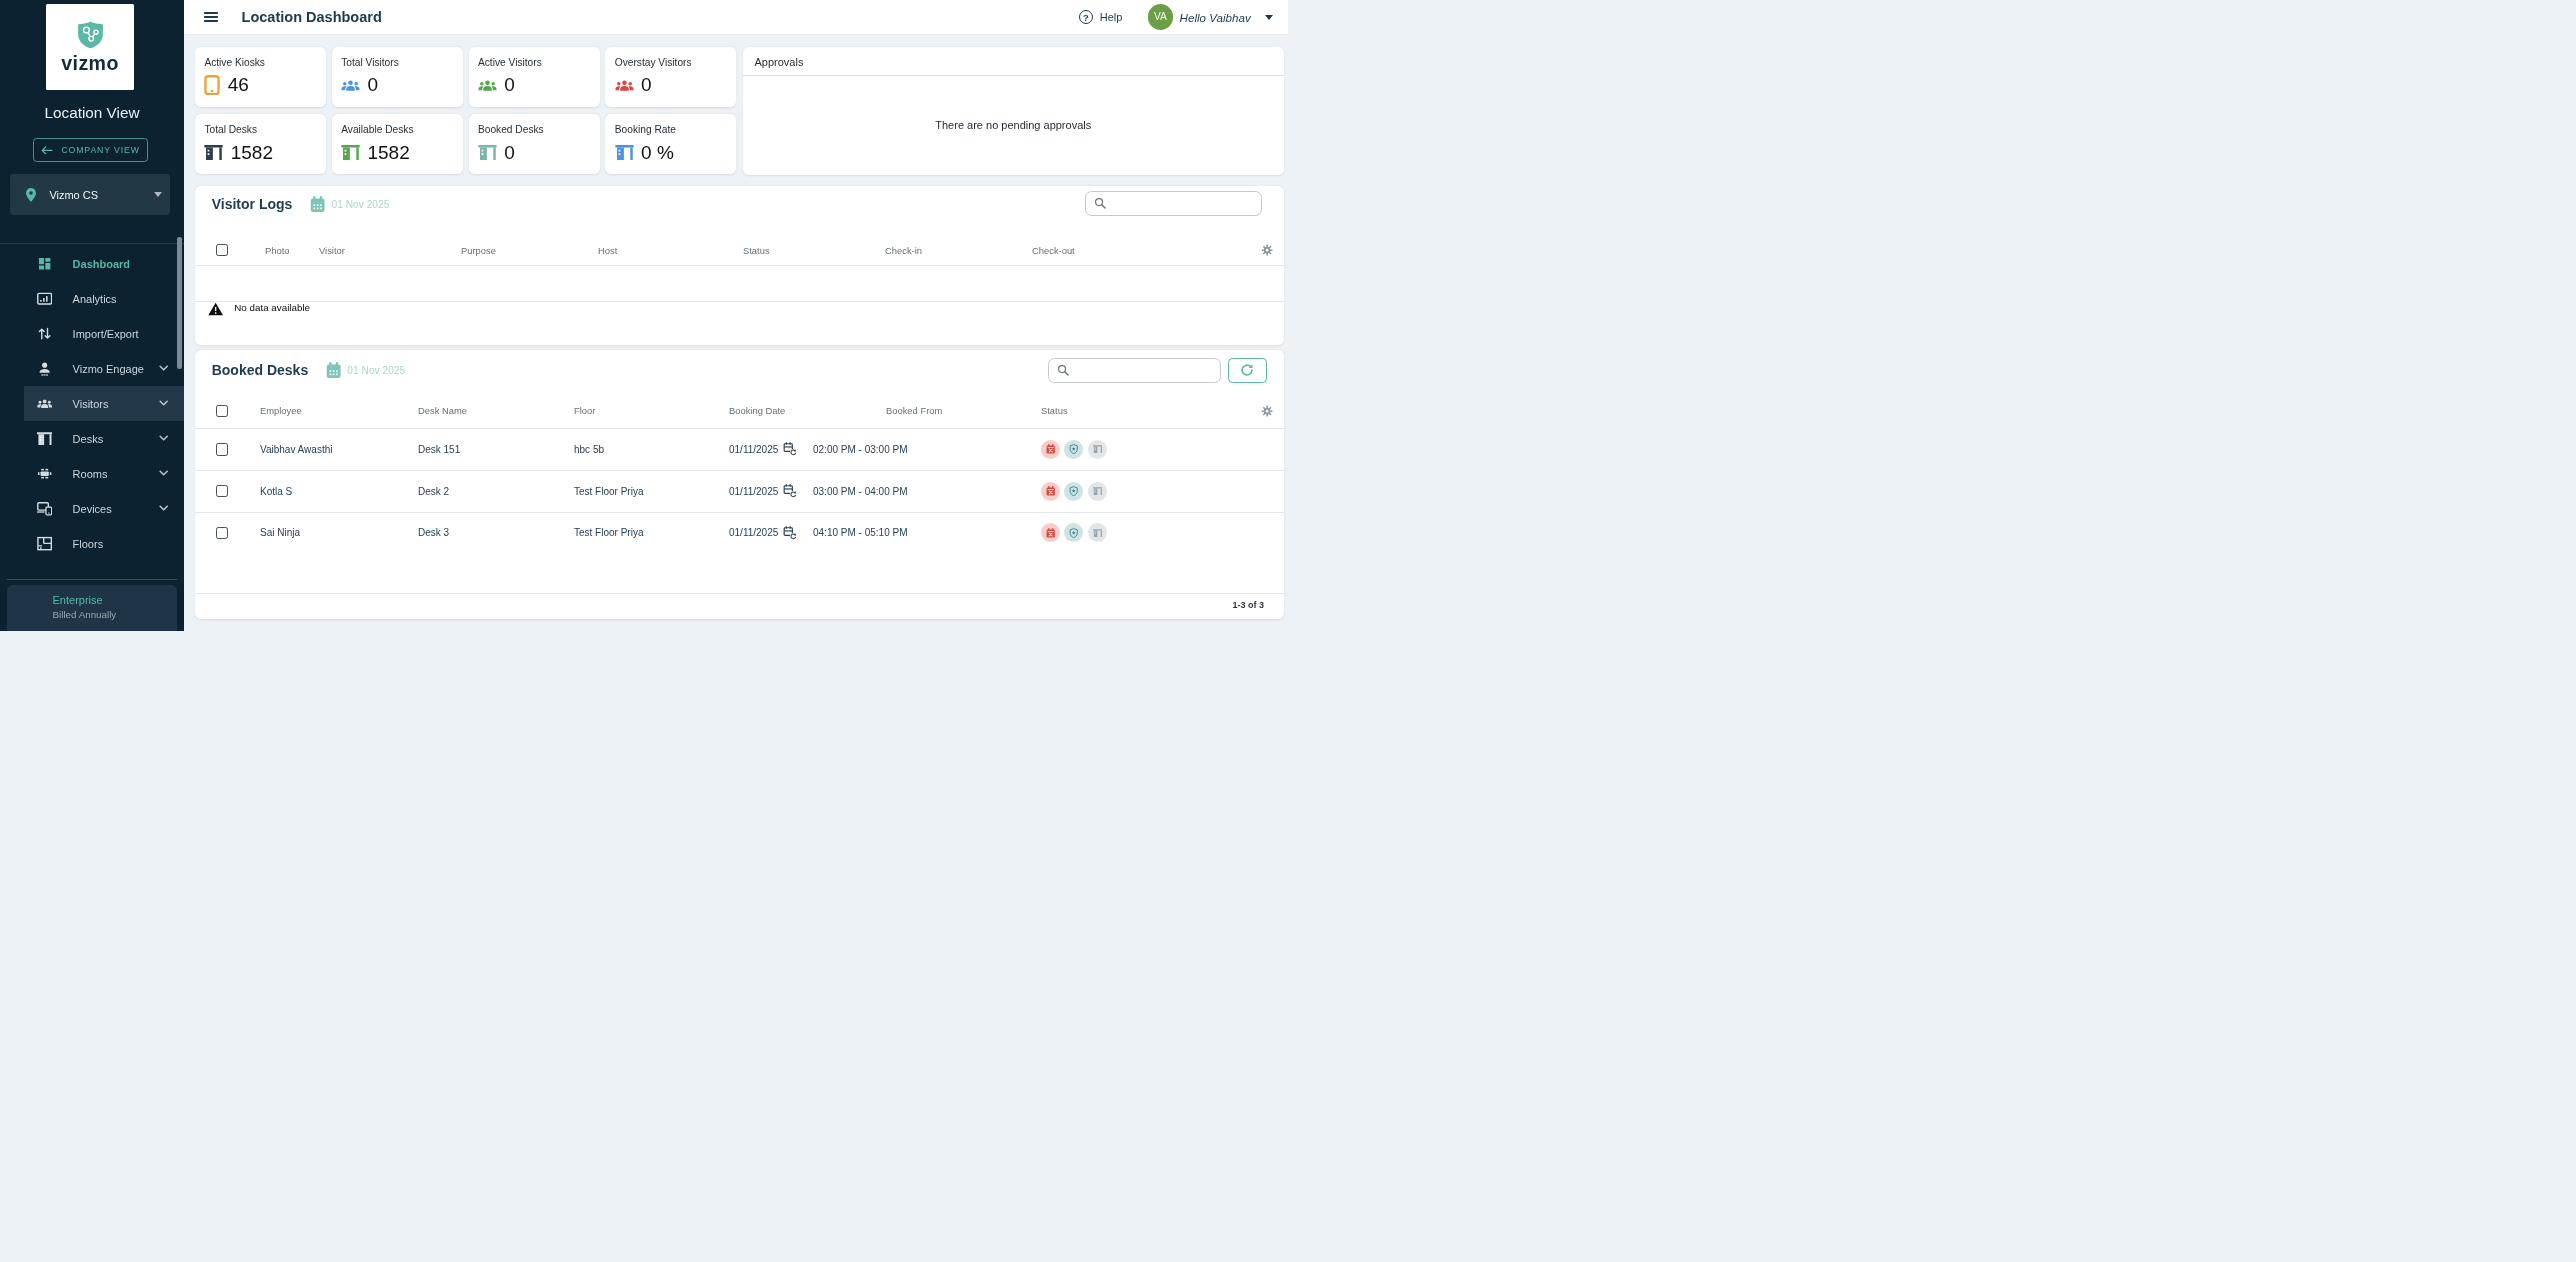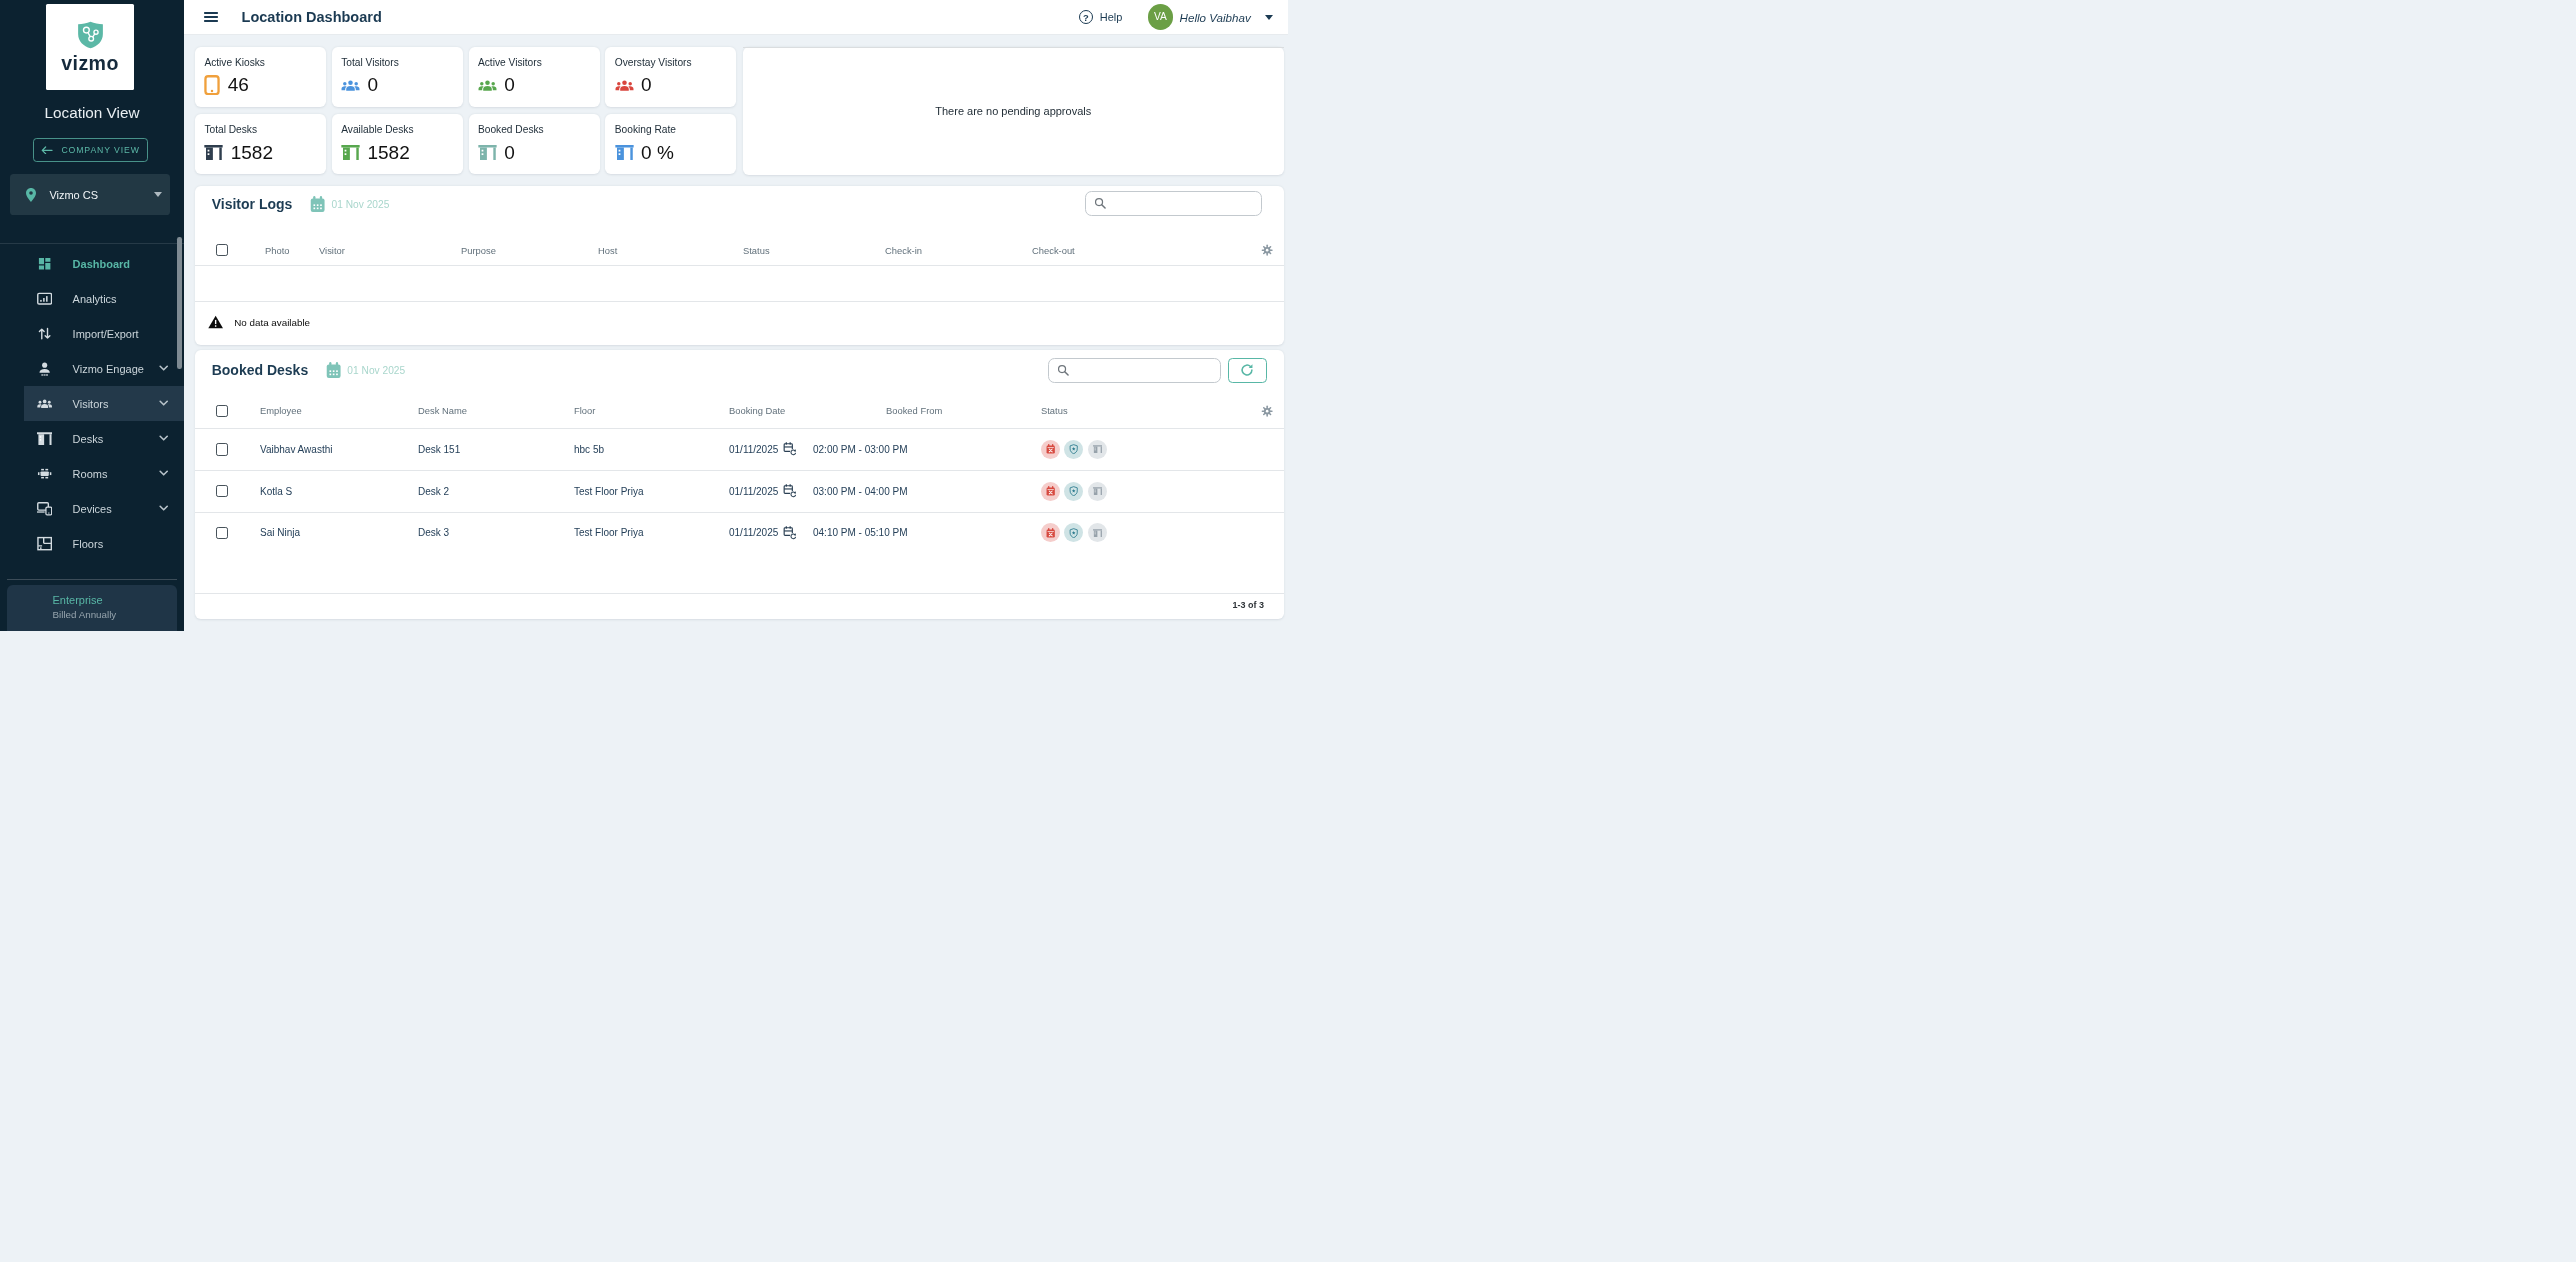--- a/index.html
+++ b/index.html
@@ -463,6 +463,7 @@
         </div>
 
         <section class="card approvals">
+          <div class="ap-title">Approvals</div>
           <div class="ap-div"></div>
           <div class="ap-body">There are no pending approvals</div>
         </section>

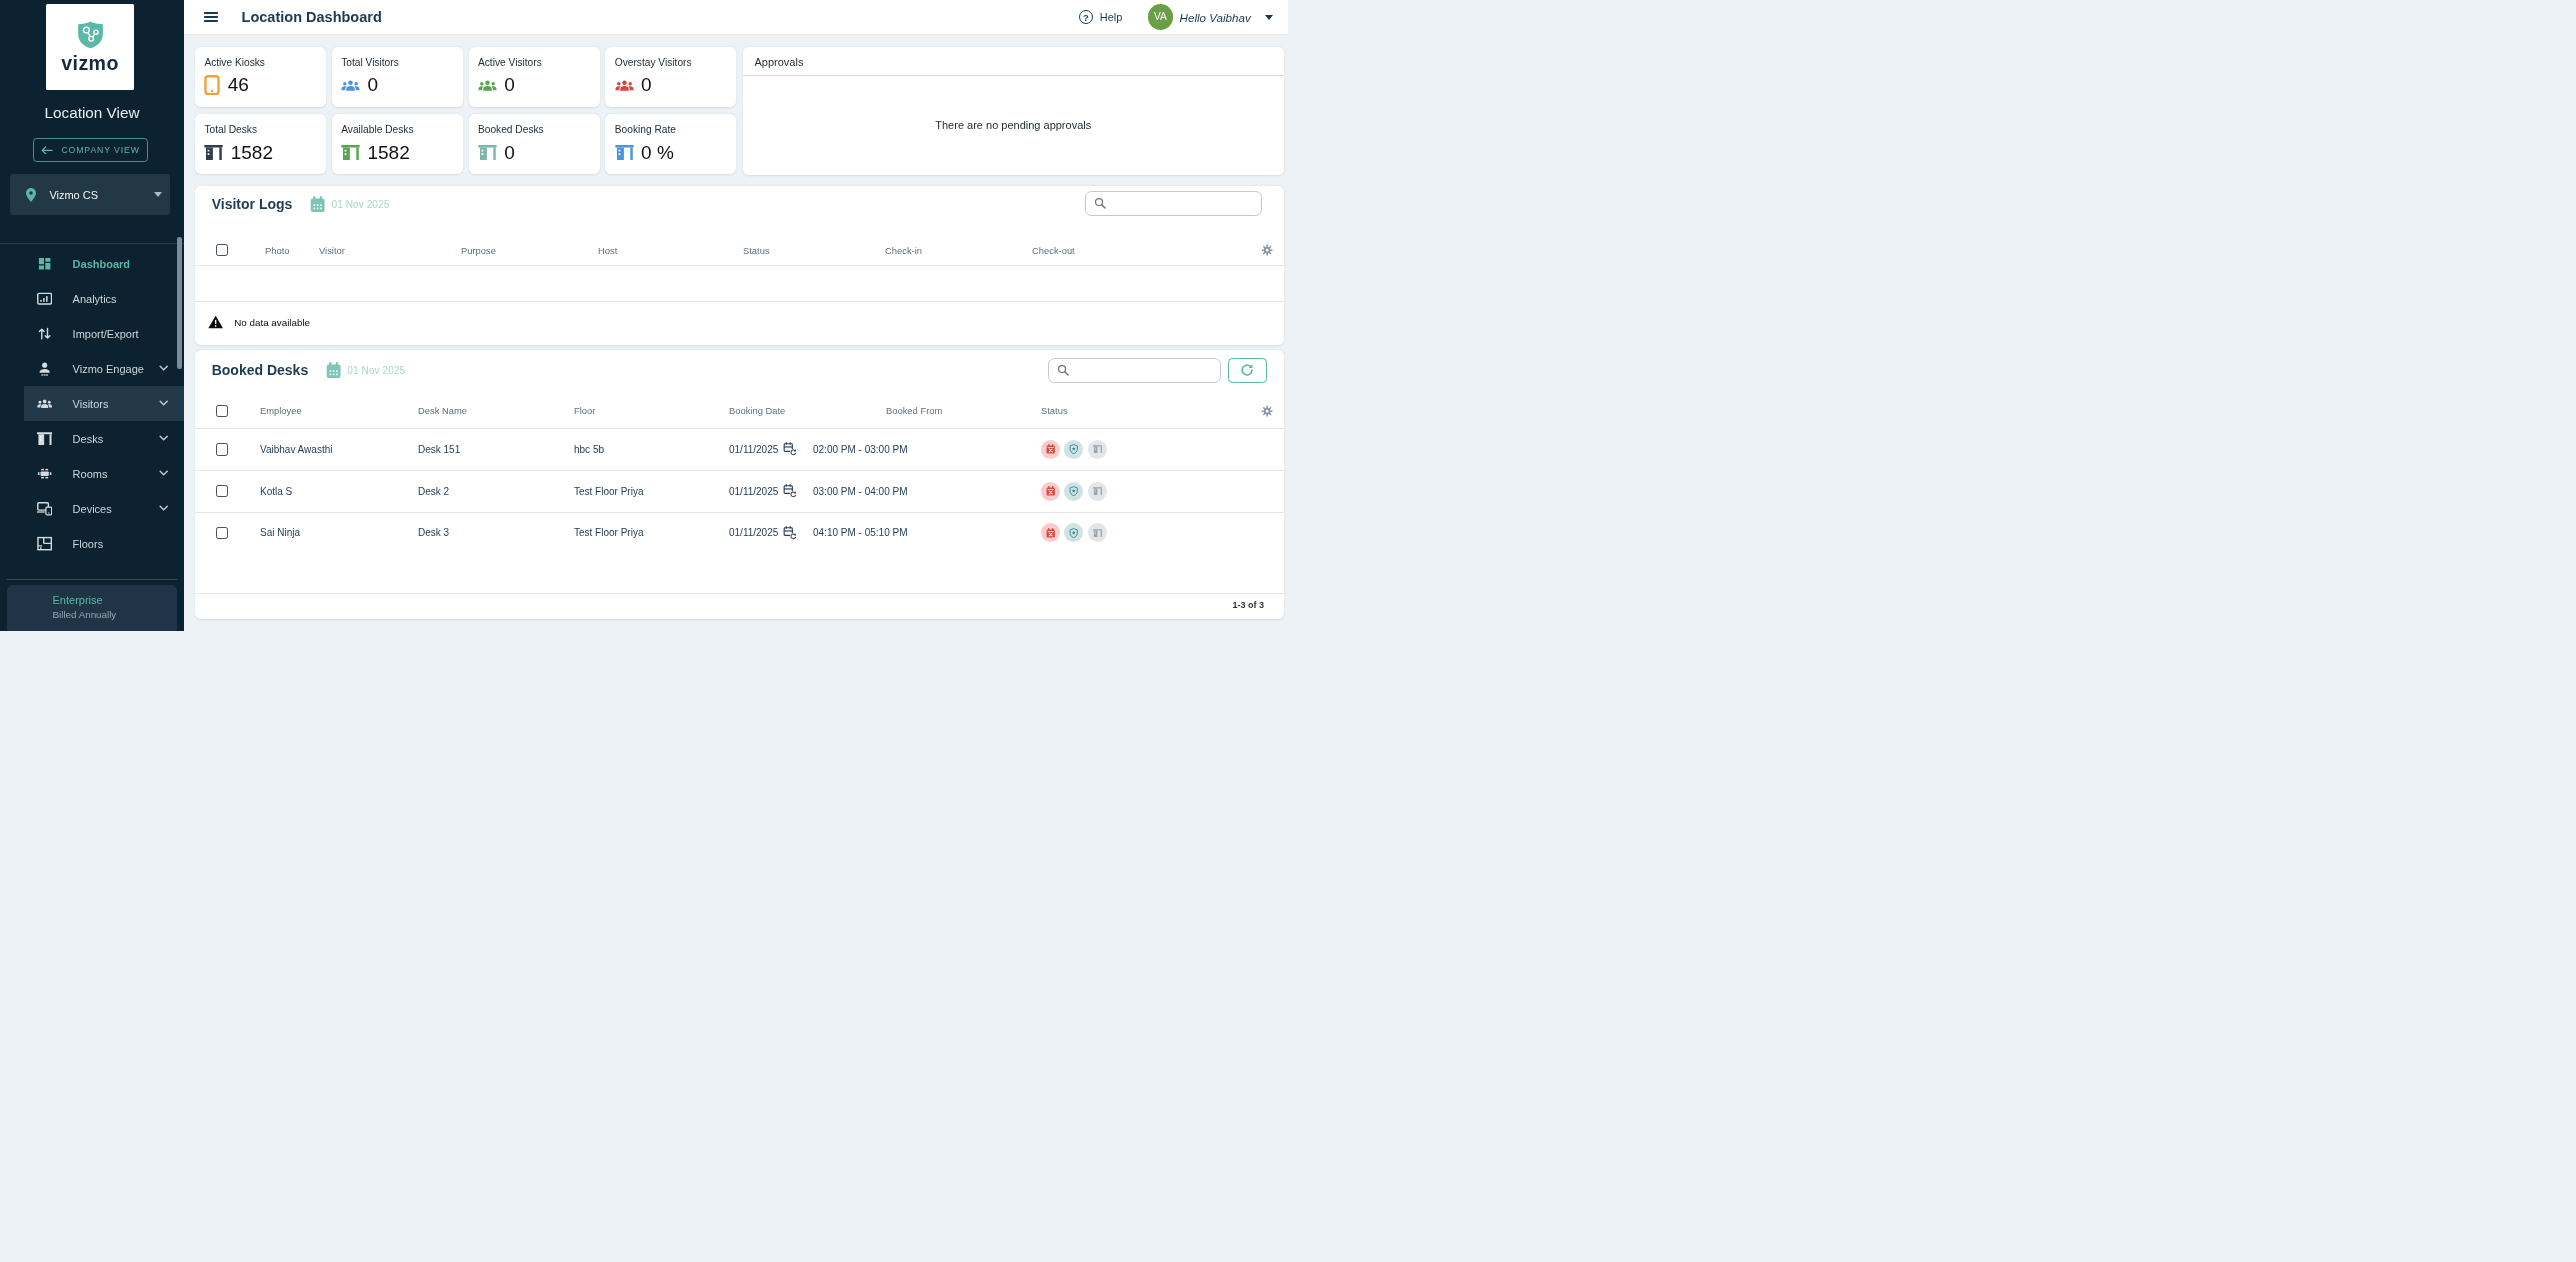--- a/index.html
+++ b/index.html
@@ -95,7 +95,7 @@
   .hdiv { height:0.7px; background:#e3e6e9; }
   .vl-head { margin-top:17.4px; height:30.5px; }
   .vl-empty { height:35px; }
-  .nodata { height:41px; display:flex; align-items:center; padding-left:13px; }
+  .nodata { height:41px; display:flex; padding-left:13px; }
   .warn-ic { width:15.3px; height:14px; color:#0c0c0c; }
   .nodata span { font-size:9.8px; color:#0c0c0c; margin-left:11px; }
 

